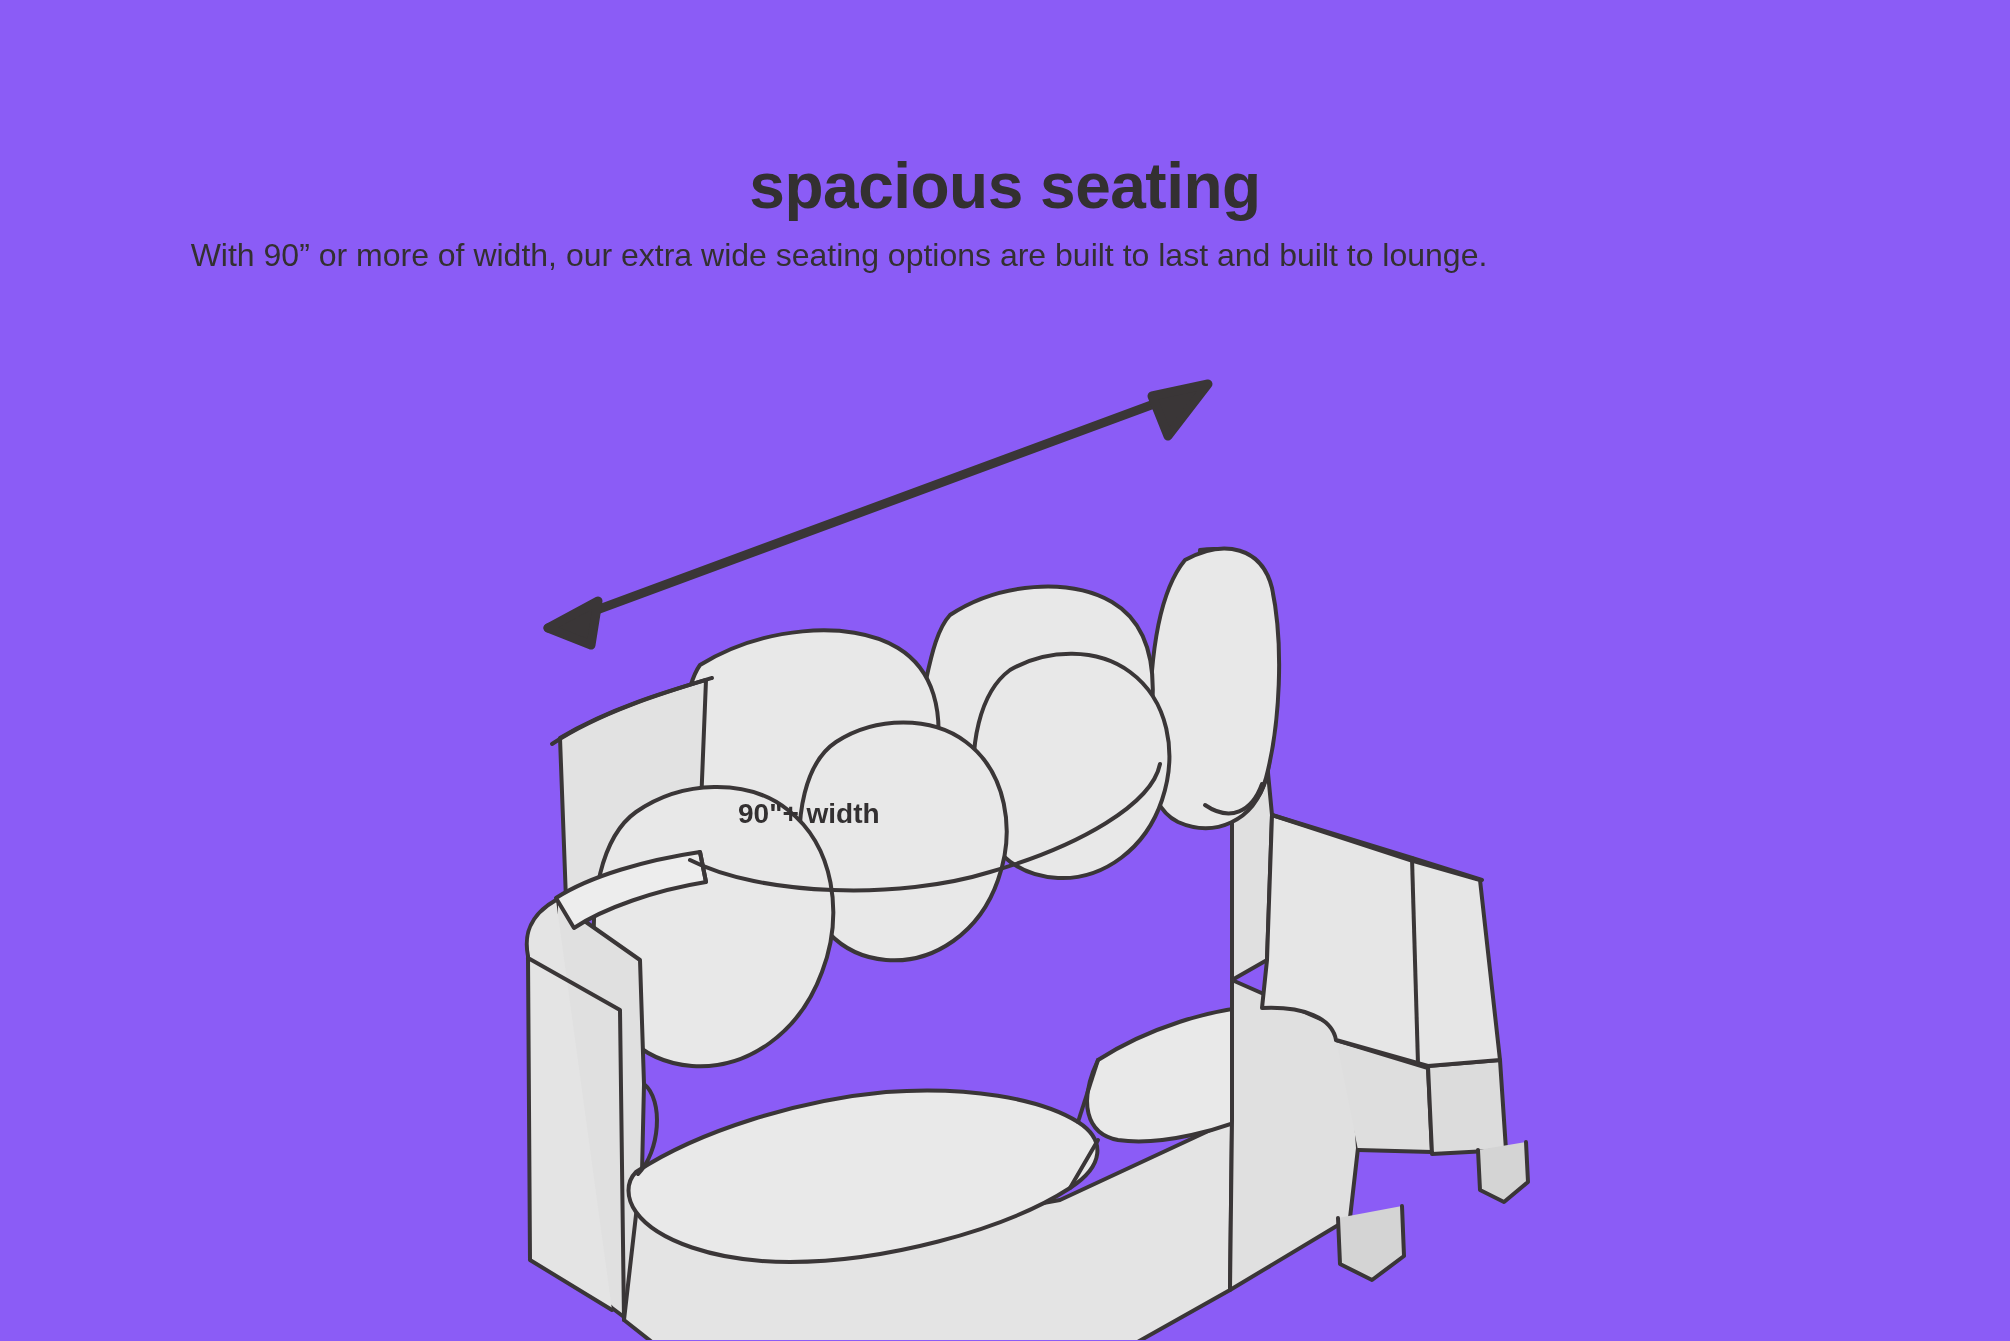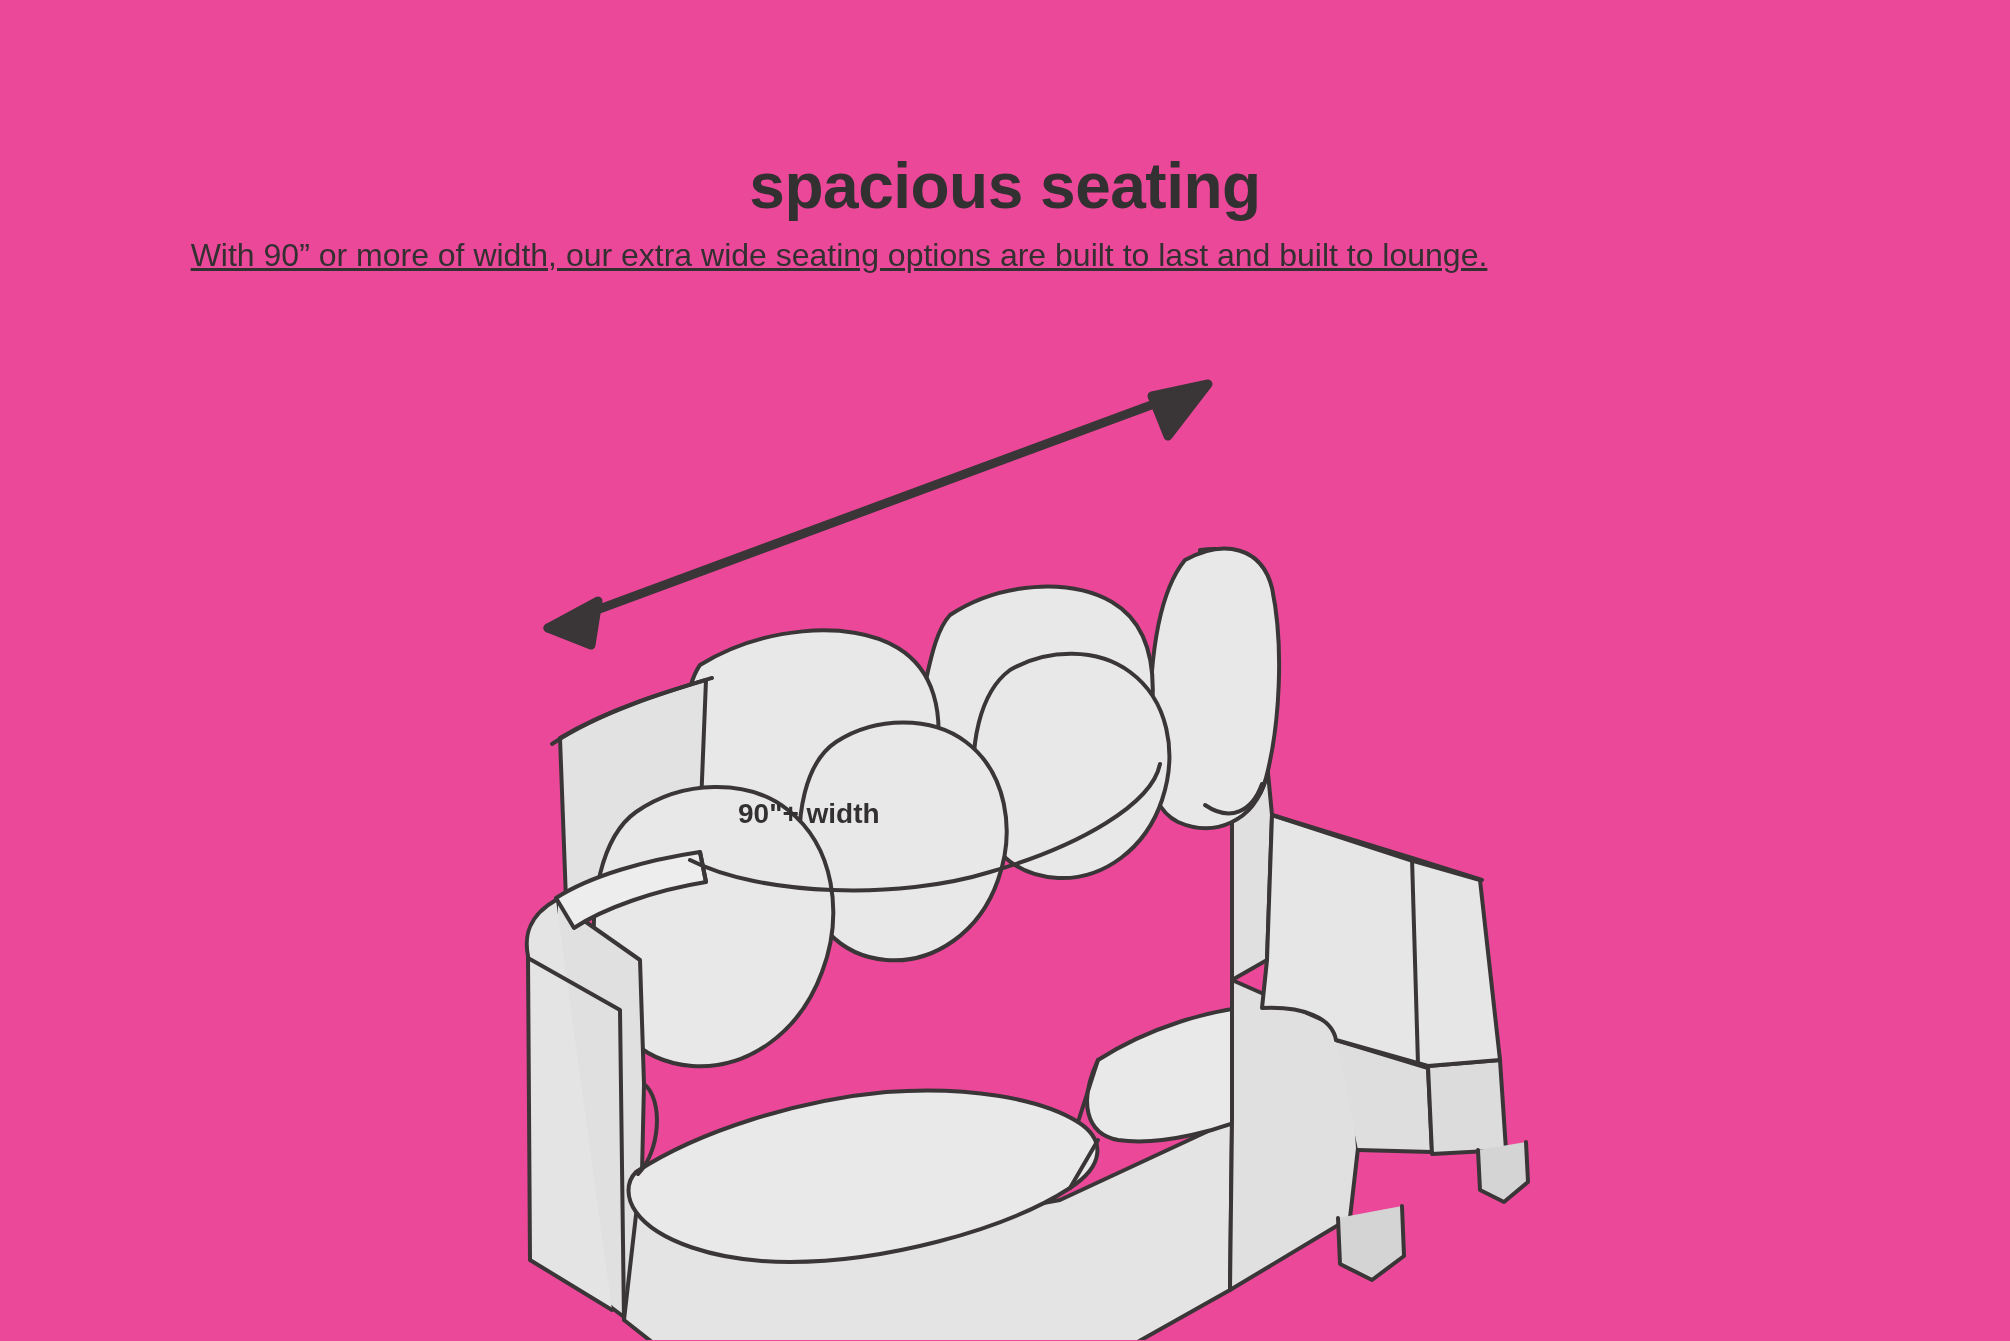--- a/index.html
+++ b/index.html
@@ -19,7 +19,7 @@
     position: relative;
     width: 2010px;
     height: 1341px;
-    background: #ec4899;
+    background: #8b5cf6;
   }
   .headline {
     position: absolute;

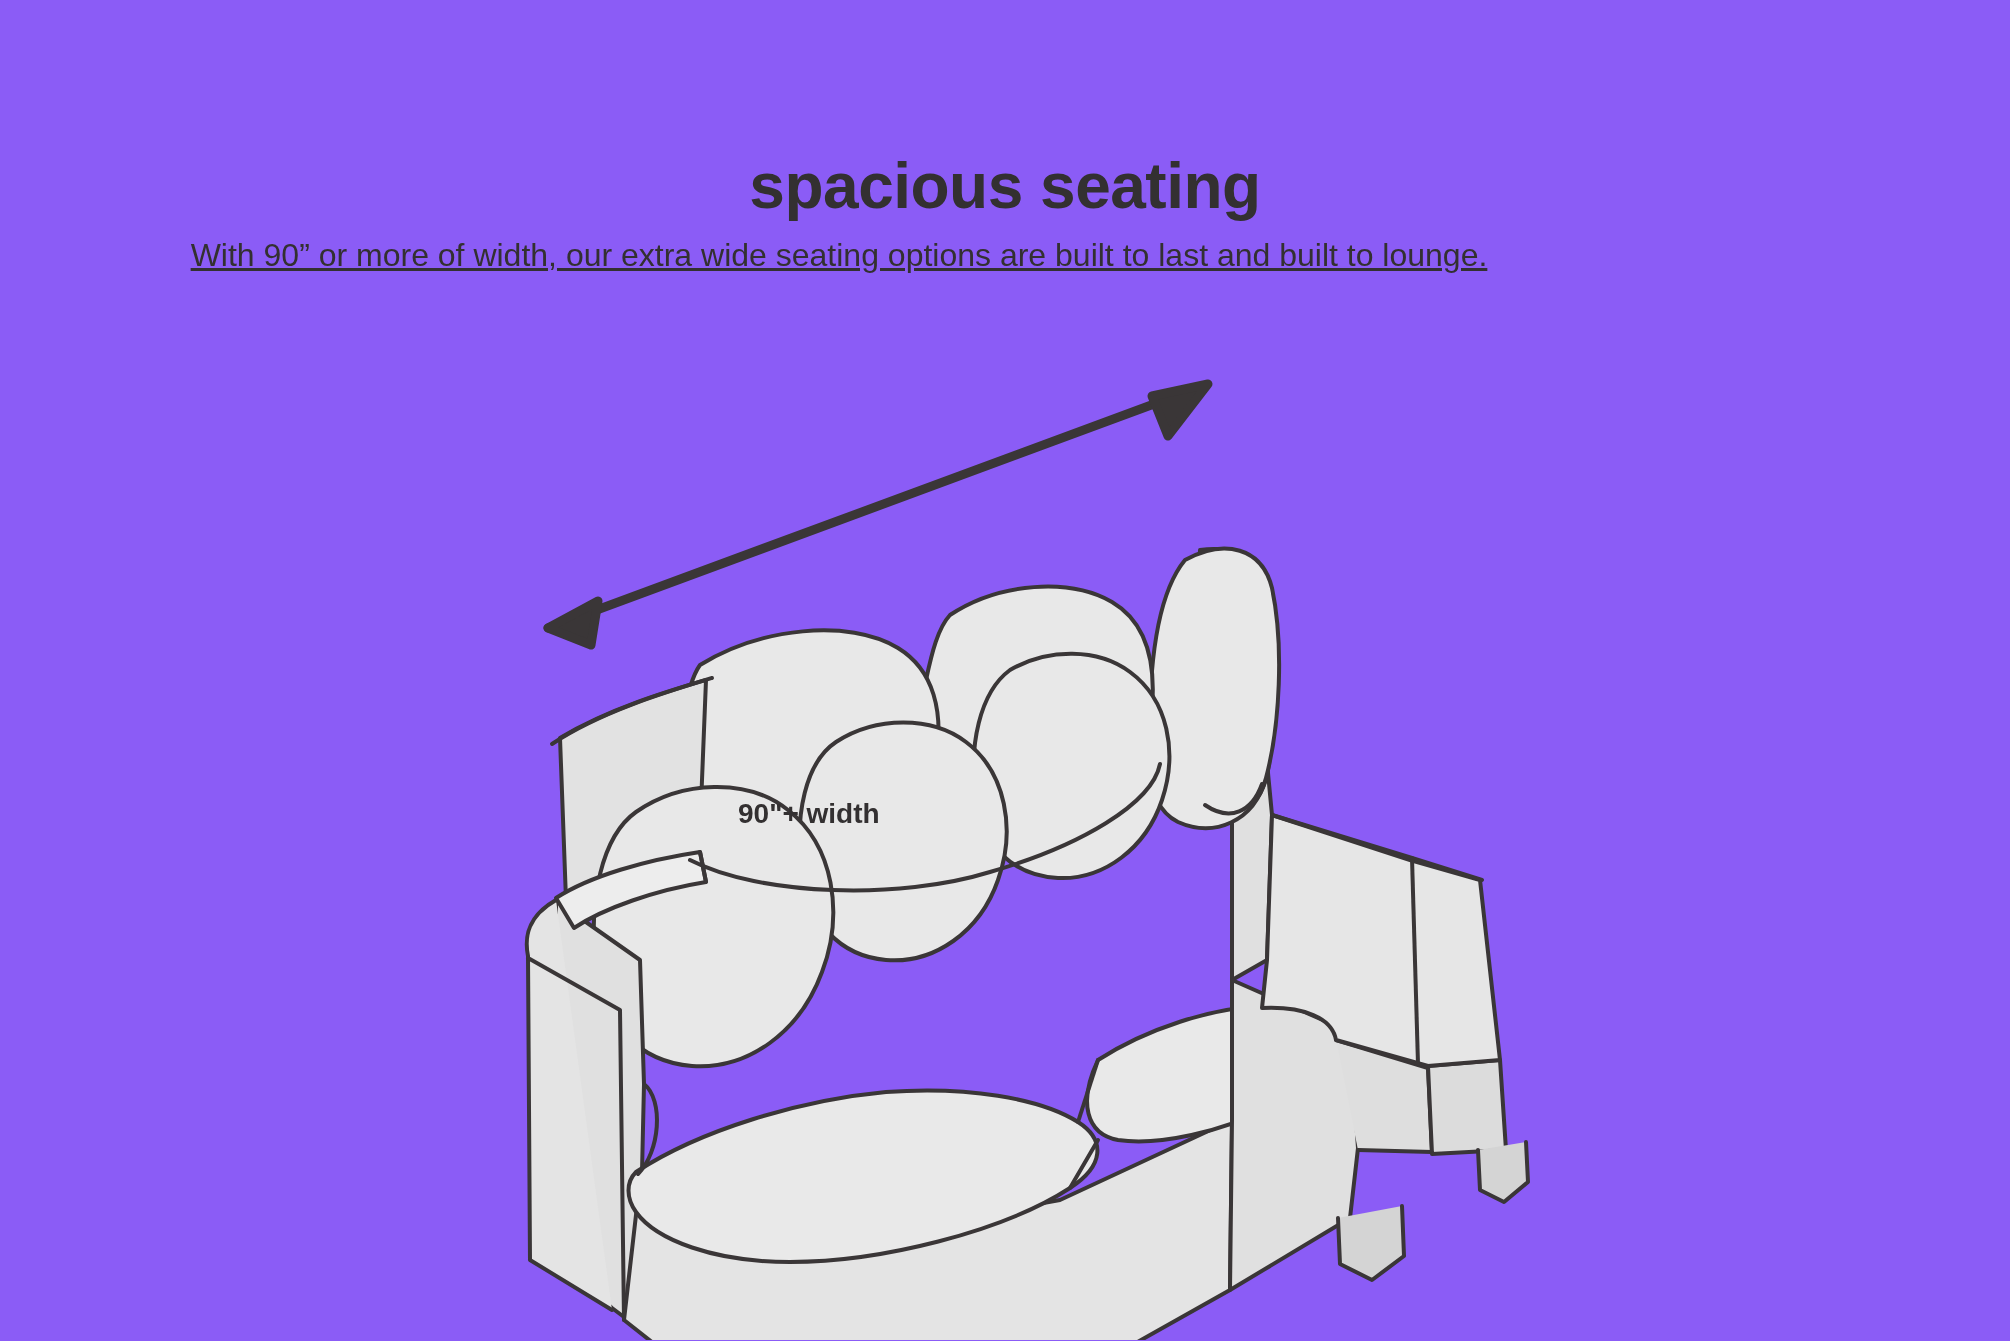--- a/index.html
+++ b/index.html
@@ -43,7 +43,6 @@
     font-weight: normal;
     color: #333031;
     line-height: 1.45;
-    text-decoration: underline;
   }
   .subcopy .line {
     display: block;

